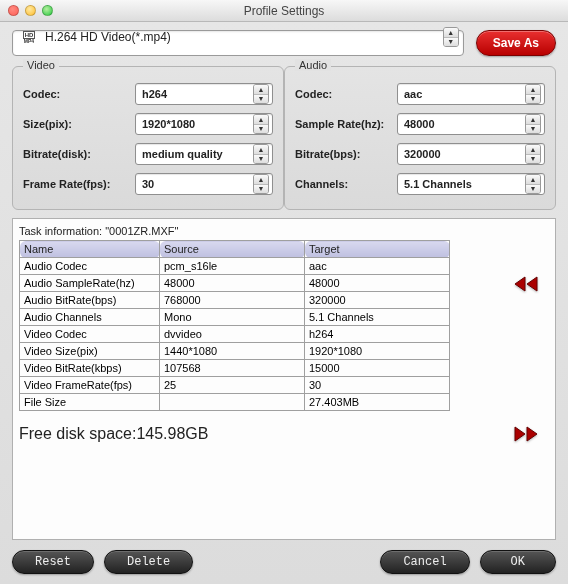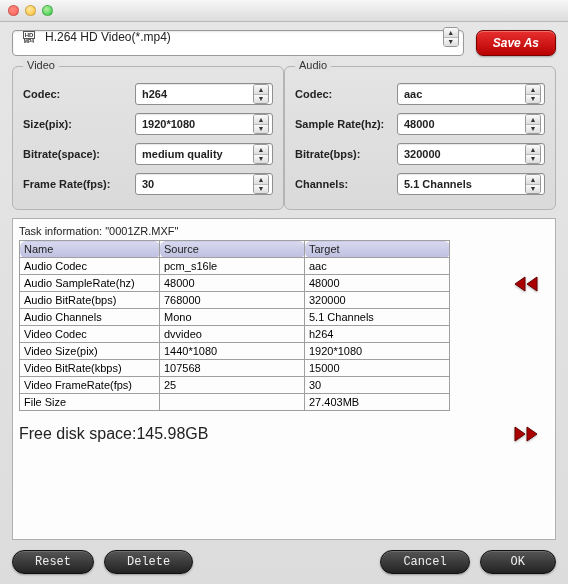--- a/index.html
+++ b/index.html
@@ -165,6 +165,7 @@
     <div class="tl-dot tl-min"></div>
     <div class="tl-dot tl-max"></div>
   </div>
+  <div class="title">Profile Settings</div>
 </div>
 
 <div class="content">

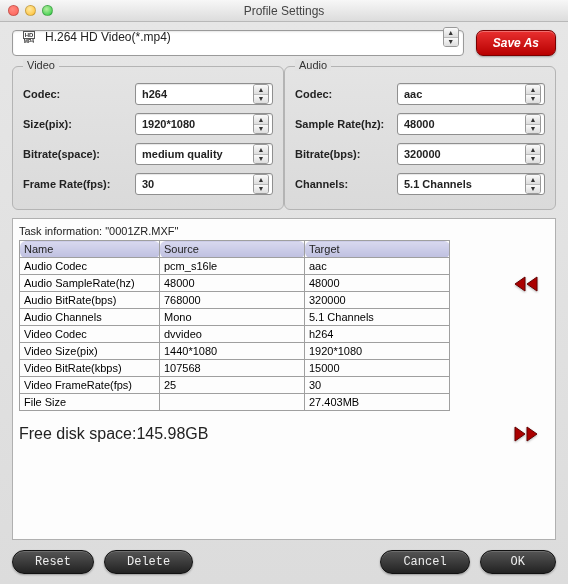--- a/index.html
+++ b/index.html
@@ -78,10 +78,9 @@
   .btn-red {
     height: 26px; padding: 0 16px;
     background: linear-gradient(#e93030, #b80000);
-    border: 1px solid #7a0000; border-radius: 7px;
+    border: 1px solid #7a0000; border-radius: 13px;
     color: #fff; font-size: 12px; font-weight: bold;
     box-shadow: inset 0 1px 0 rgba(255,255,255,0.3), 0 1px 2px rgba(0,0,0,0.3);
-    font-style: italic;
   }
   .panels-row { display: flex; margin-bottom: 8px; }
   .panel {

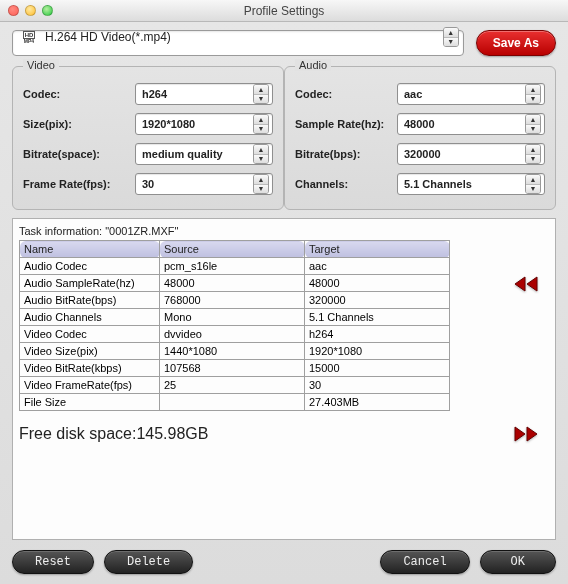--- a/index.html
+++ b/index.html
@@ -209,7 +209,7 @@
           </div>
         </div>
         <div class="row">
-          <div class="row-label">Bitrate(space):</div>
+          <div class="row-label">Bitrate(disk):</div>
           <div class="combo">
             <div class="combo-text">medium quality</div>
             <div class="stepper">

